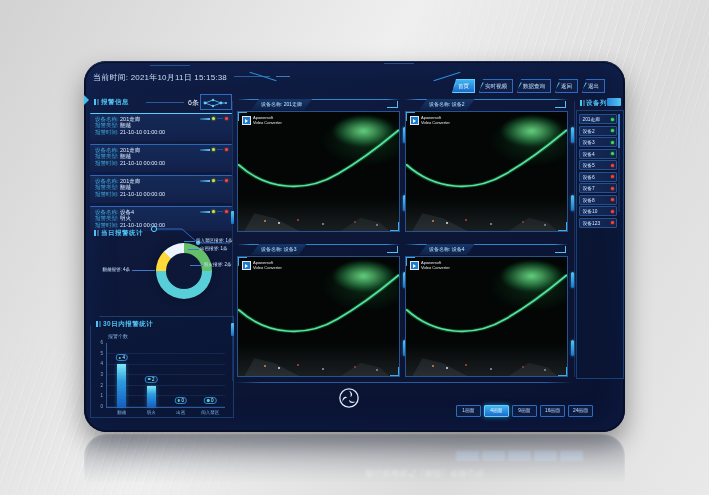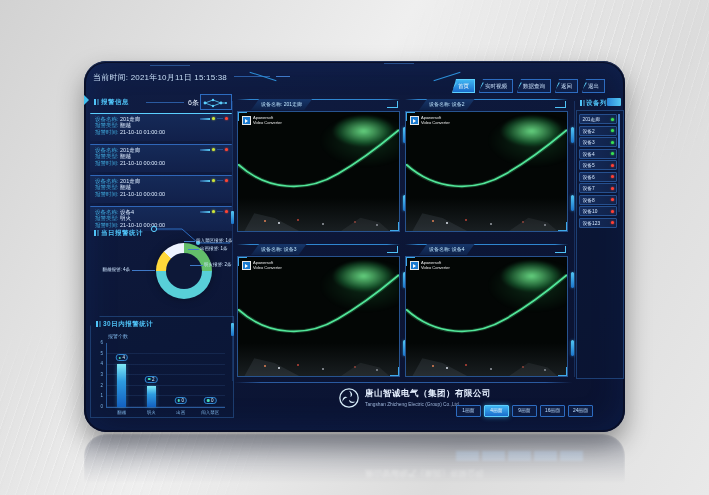--- a/index.html
+++ b/index.html
@@ -501,10 +501,6 @@
         <path d="M12,4 C16,5.5 16.5,9.5 13.5,11 C14.5,8 13.5,5.5 12,4 Z" transform="rotate(240 12 12)"></path>
       </g>
     </svg>
-    <div class="abs company">
-      <div class="company-cn">唐山智诚电气（集团）有限公司</div>
-      <div class="company-en">Tangshan Zhicheng Electric (Group) Co.,Ltd.</div>
-    </div>
     <div class="viewbtns">
 
         <div class="vbtn"><span>1画面</span></div>

